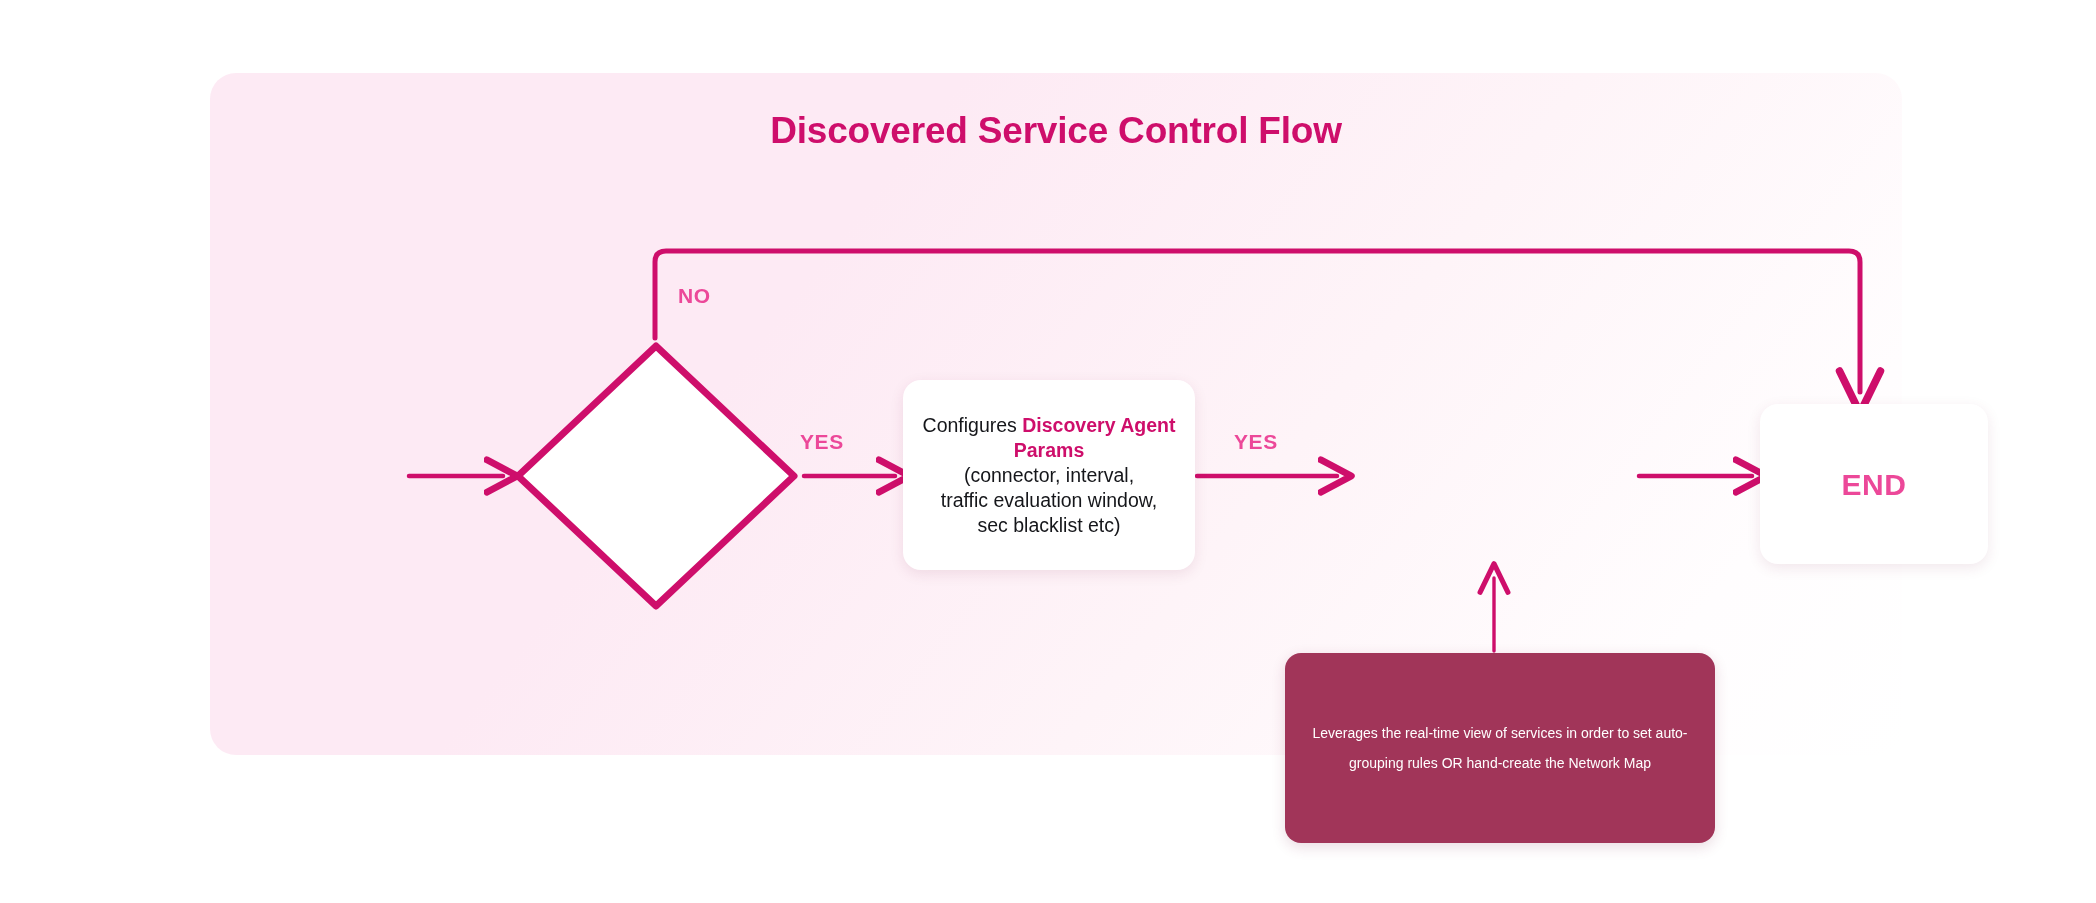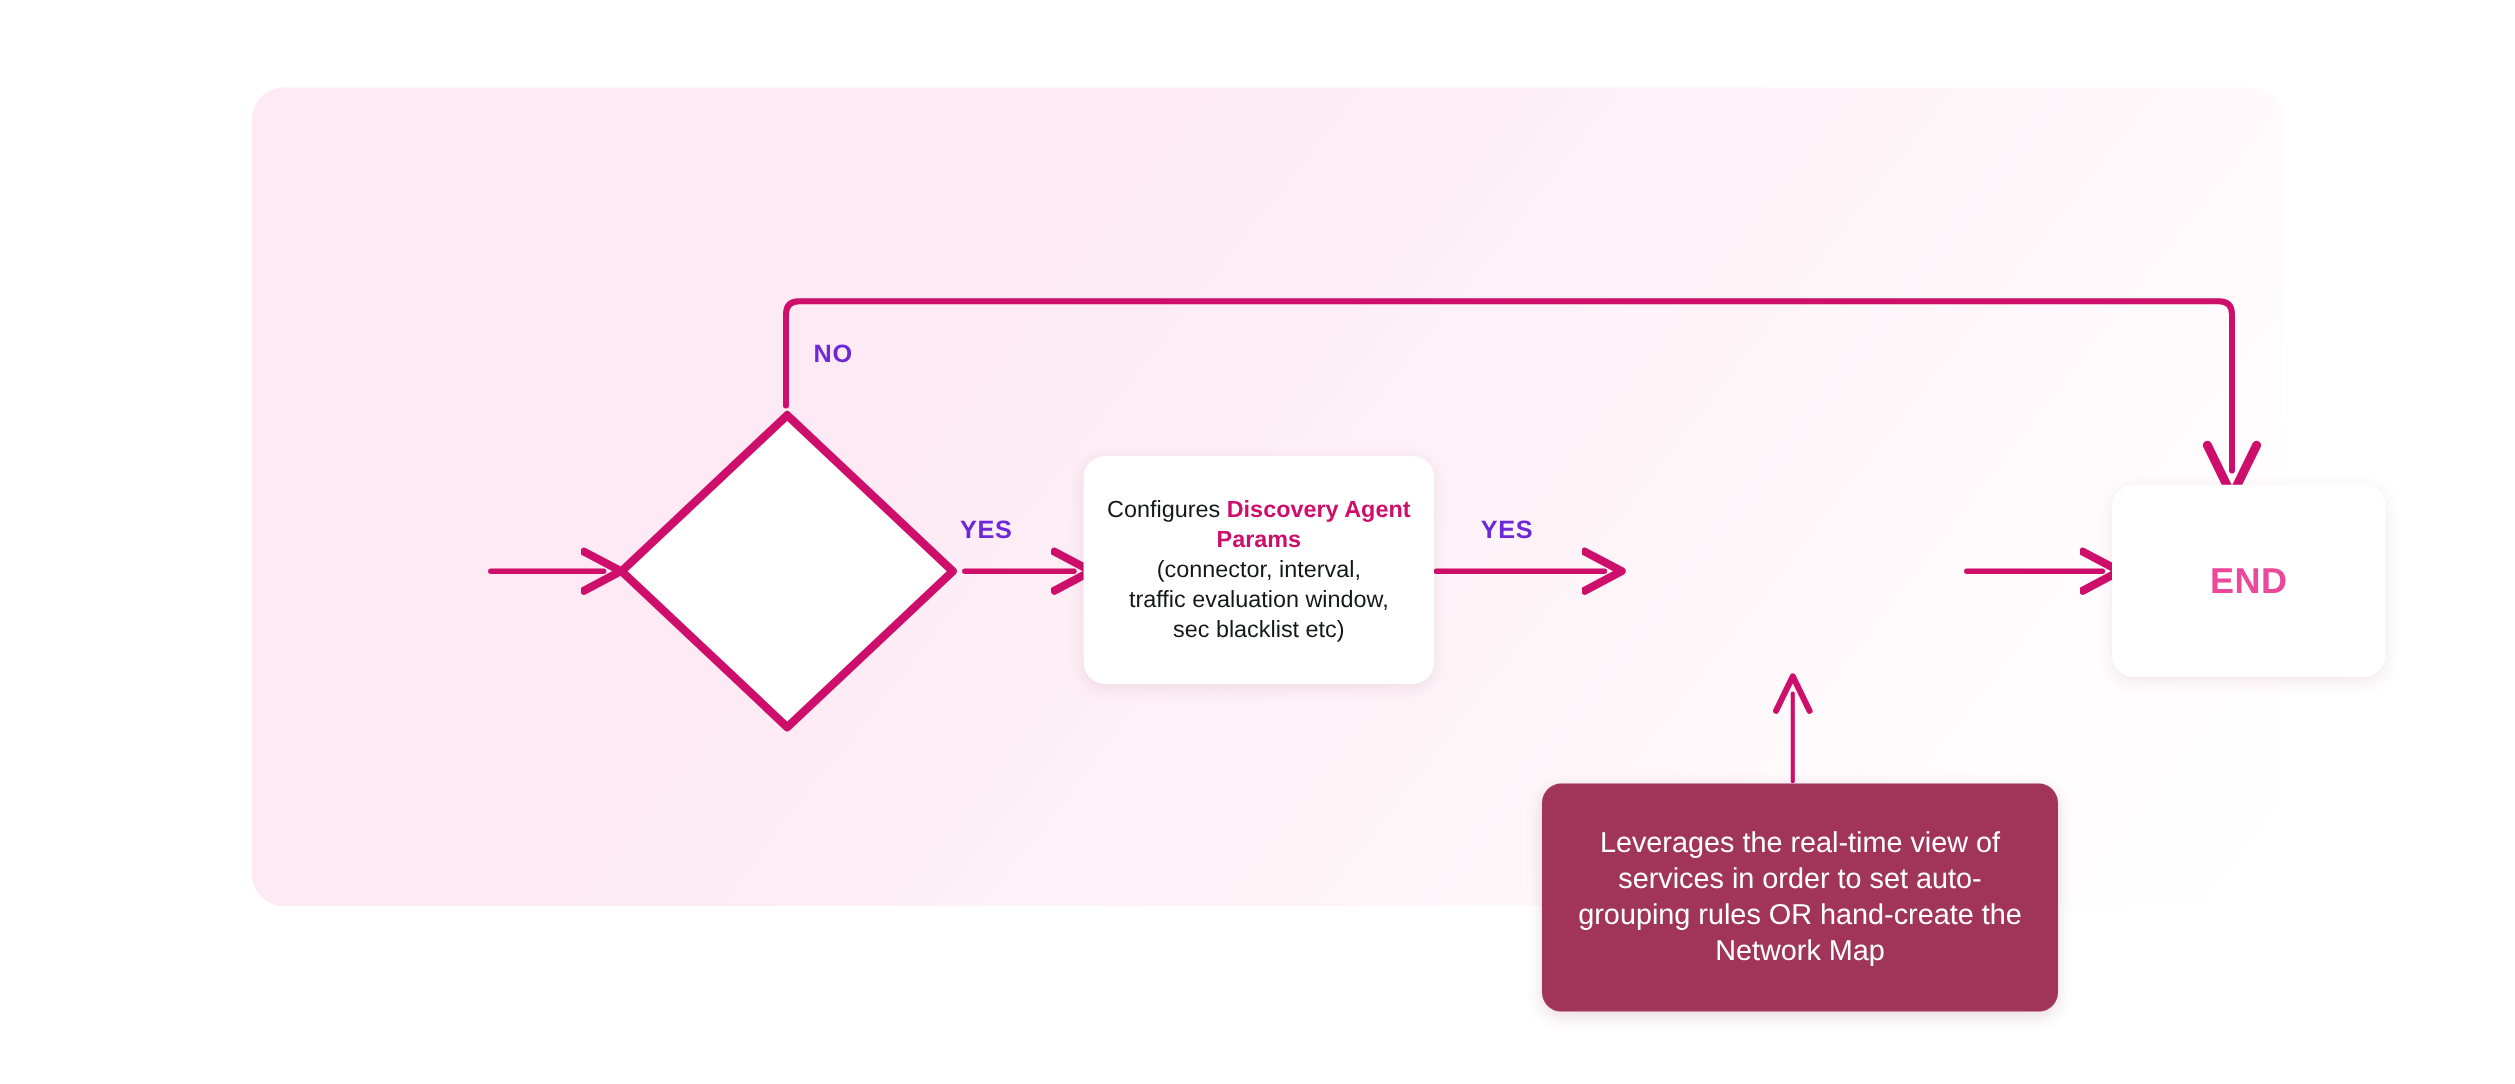--- a/index.html
+++ b/index.html
@@ -148,6 +148,7 @@
 
   <div id="panel"></div>
 
+  <div id="title">Discovered Service Control Flow</div>
 
   <svg id="wires" viewBox="0 0 2096 903" width="2096" height="903">
     <defs>

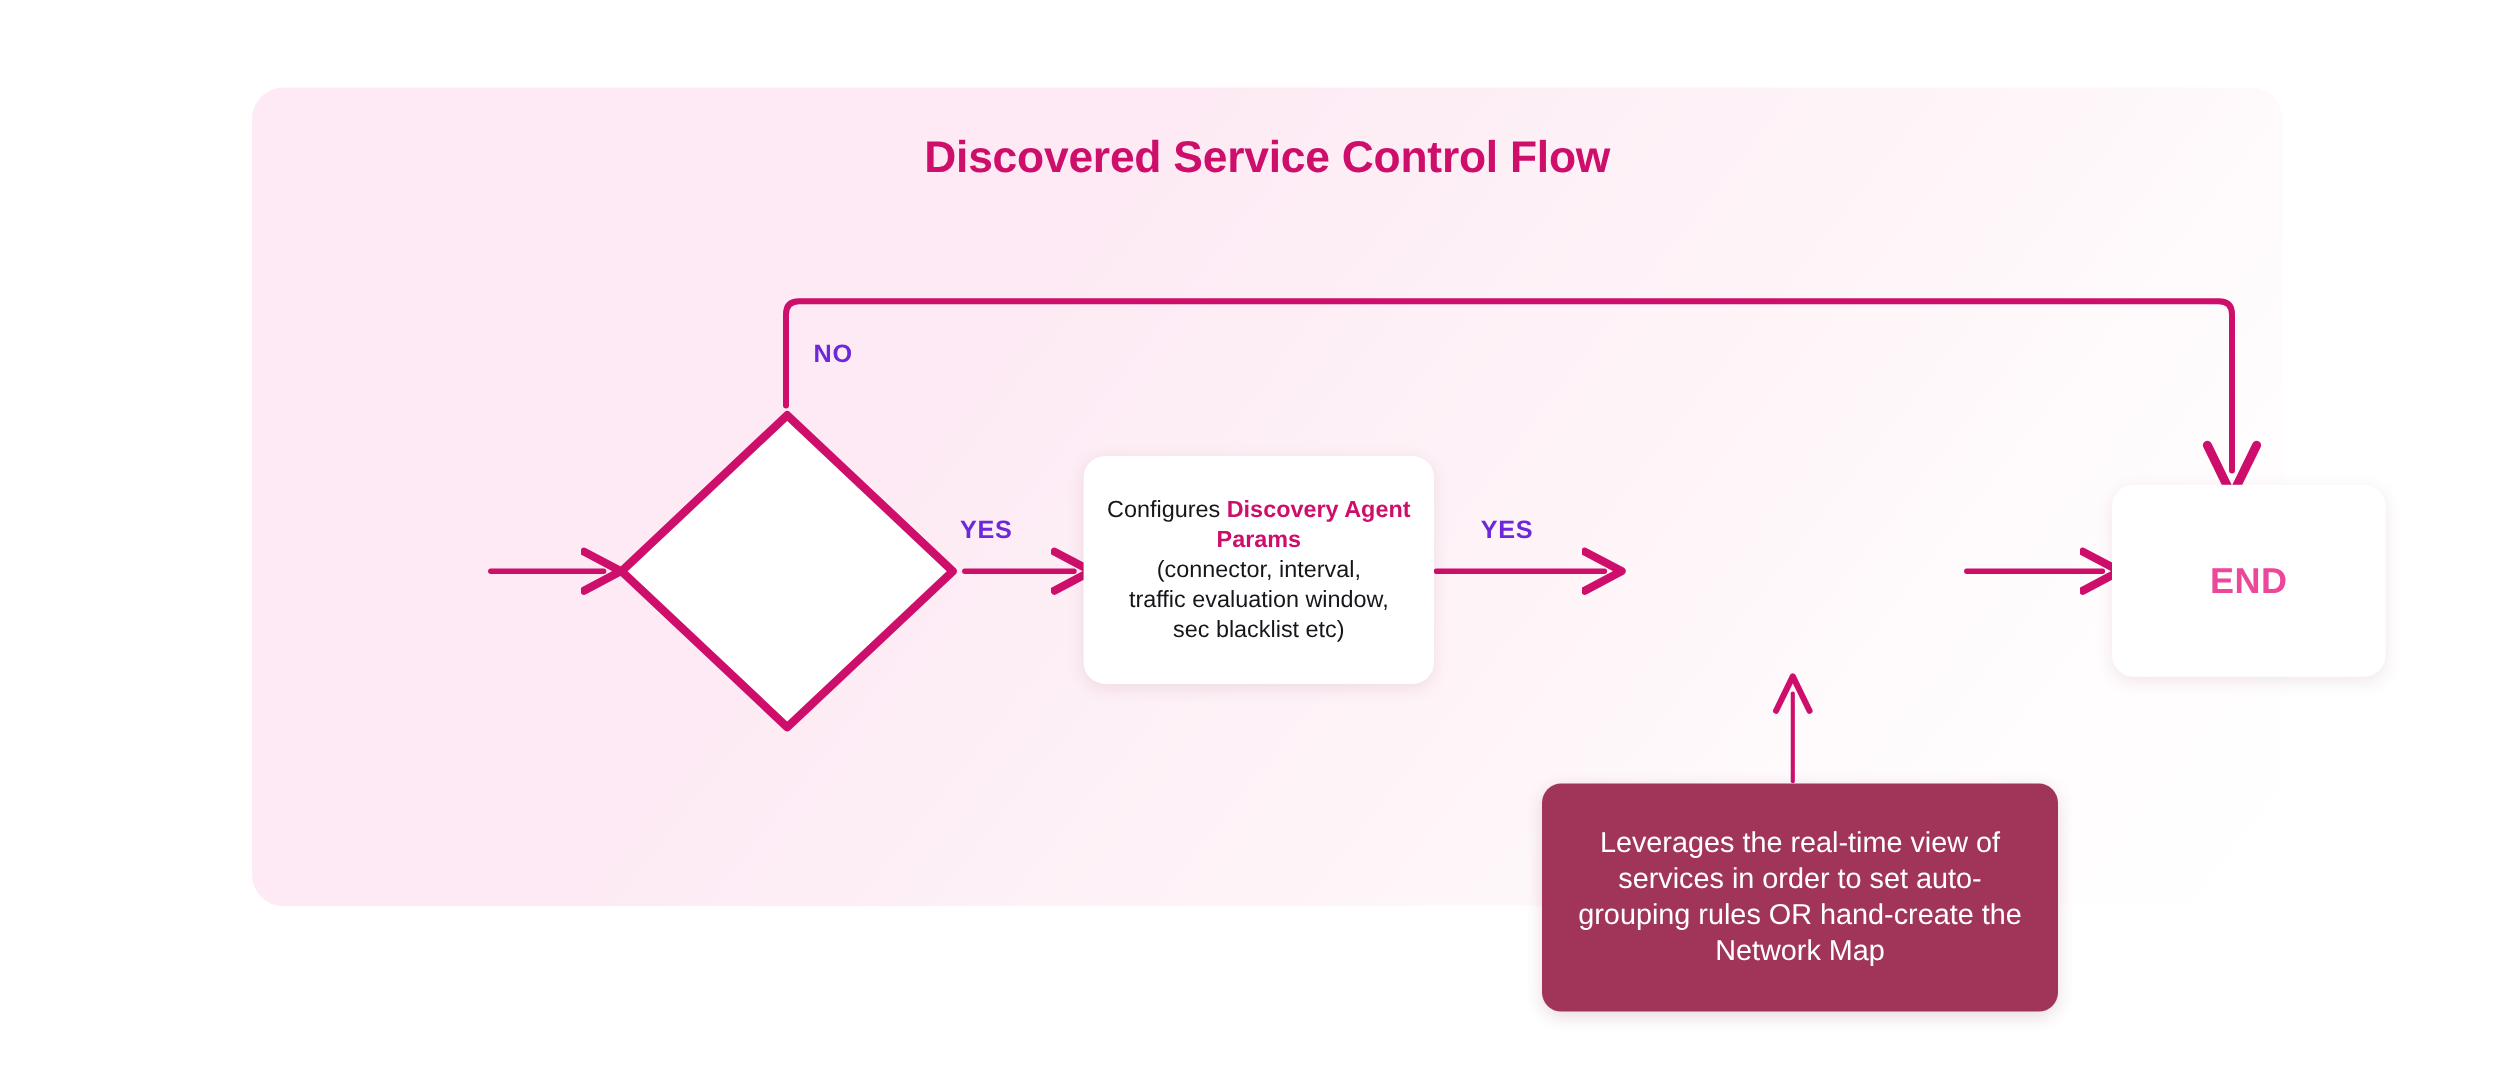--- a/index.html
+++ b/index.html
@@ -134,7 +134,7 @@
     position: absolute;
     font-size: 21px;
     font-weight: bold;
-    color: #6d28d9;
+    color: #ec4899;
     letter-spacing: 0.6px;
   }
   #label-no   { left: 678px;  top: 284px; }

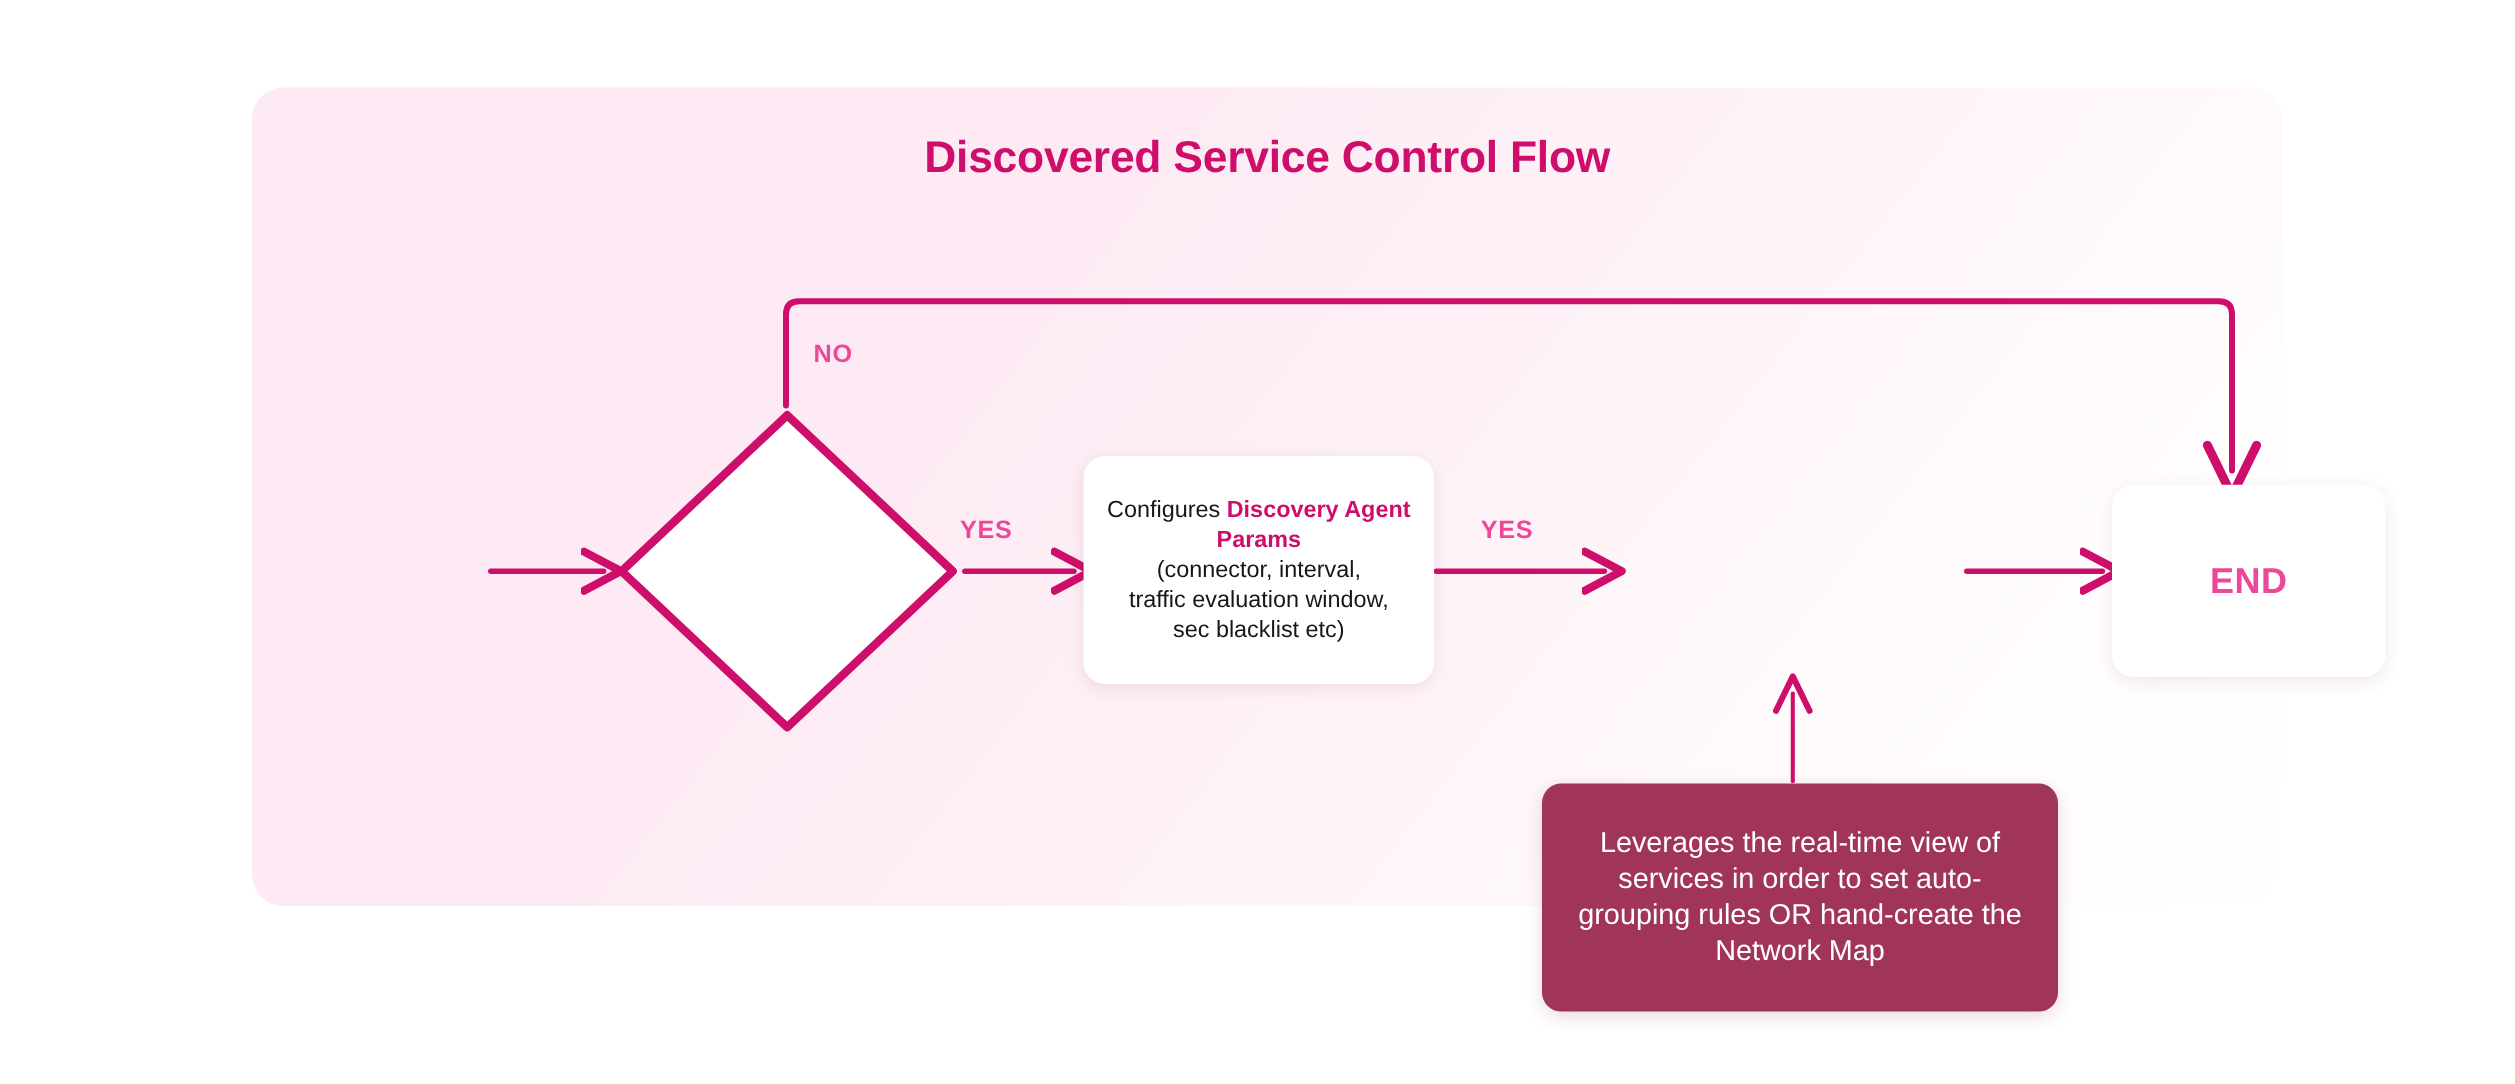--- a/index.html
+++ b/index.html
@@ -116,7 +116,7 @@
     padding: 10px 22px;
   }
   #note .txt {
-    font-size: 24px;
+    font-size: 14px;
     line-height: 30px;
     color: #ffffff;
   }

